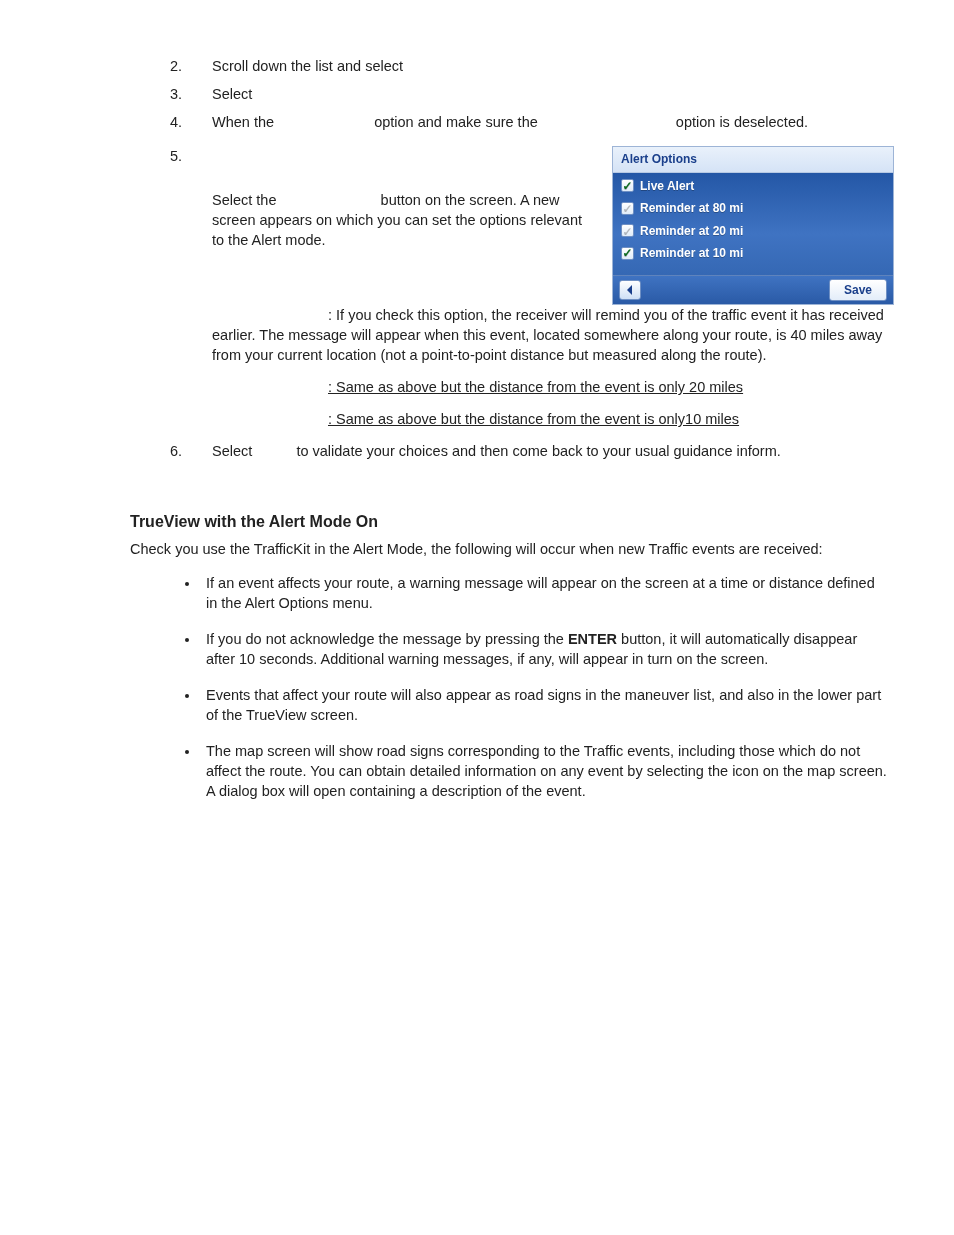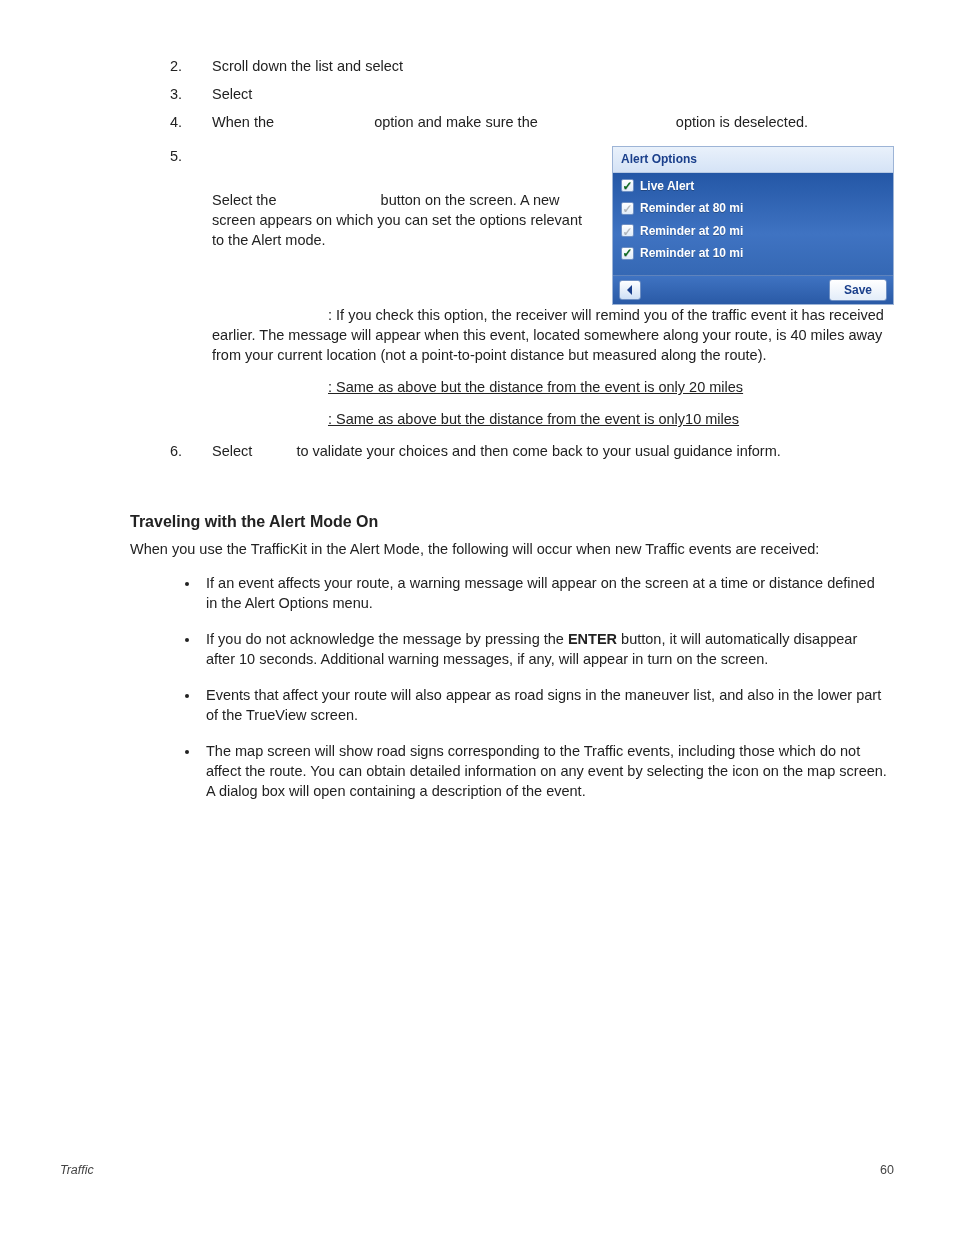--- a/index.html
+++ b/index.html
@@ -236,7 +236,7 @@
     </li>
   </ol>
 
-  <h3 class="subhead">Traveling with the Alert Mode On</h3>
+  <h3 class="subhead">TrueView with the Alert Mode On</h3>
   <p class="bodytext">When you use the TrafficKit in the Alert Mode, the following will occur when new Traffic events are received:</p>
 
   <ul class="bullets">

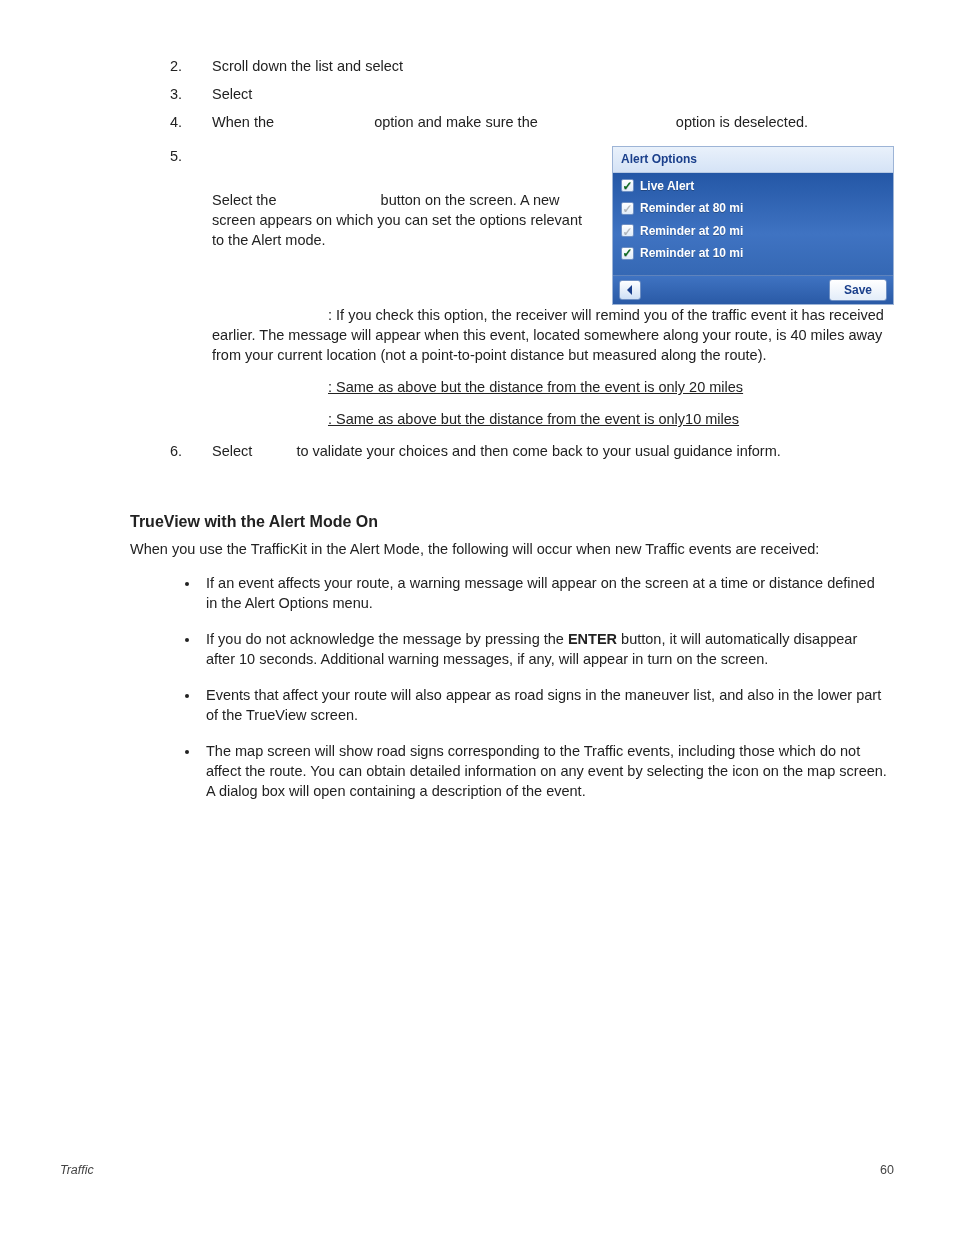--- a/index.html
+++ b/index.html
@@ -237,7 +237,7 @@
   </ol>
 
   <h3 class="subhead">TrueView with the Alert Mode On</h3>
-  <p class="bodytext">When you use the TrafficKit in the Alert Mode, the following will occur when new Traffic events are received:</p>
+  <p class="bodytext">Check you use the TrafficKit in the Alert Mode, the following will occur when new Traffic events are received:</p>
 
   <ul class="bullets">
     <li>If an event affects your route, a warning message will appear on the screen at a time or distance defined in the Alert Options menu.</li>

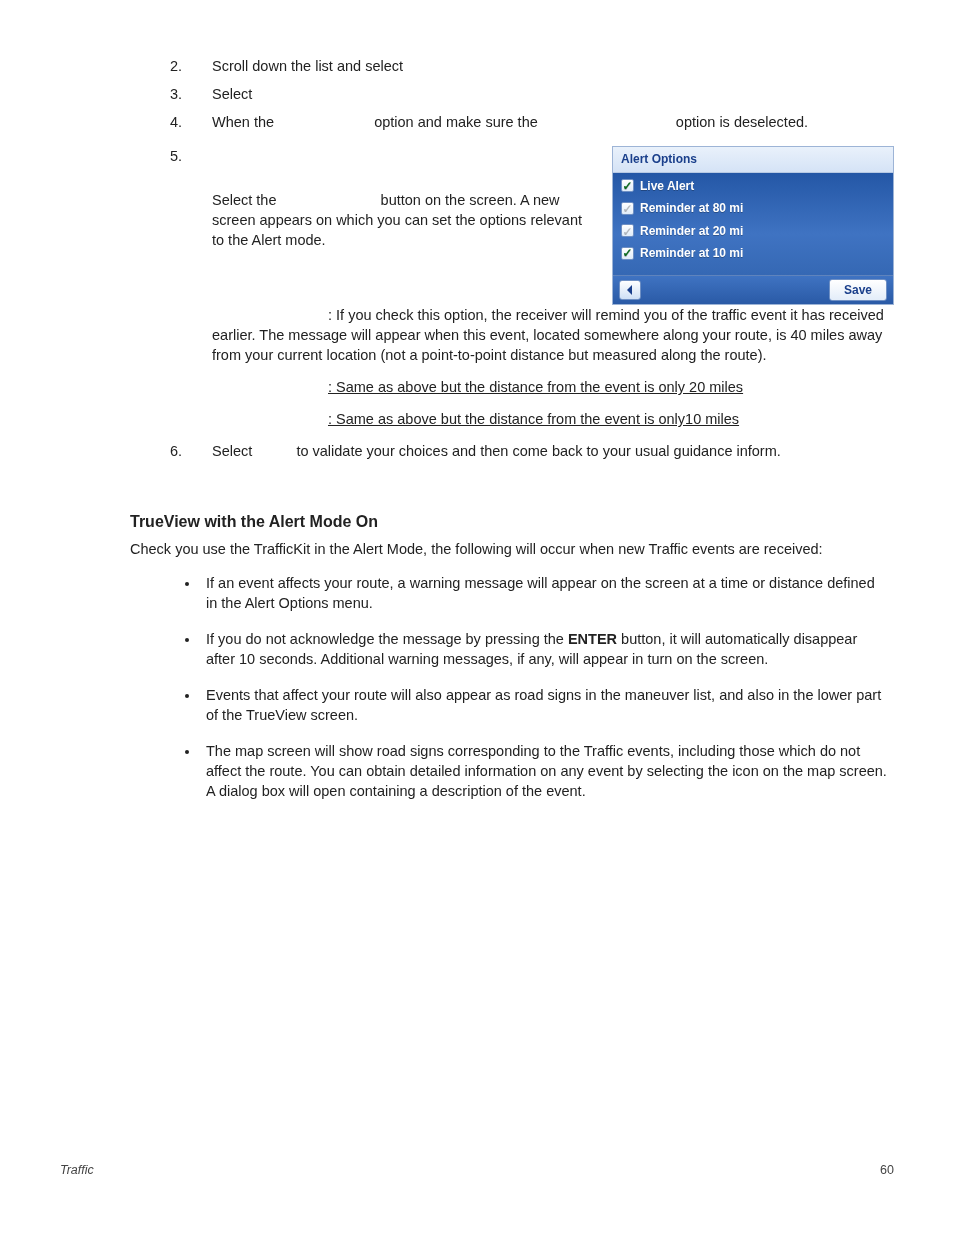--- a/index.html
+++ b/index.html
@@ -248,10 +248,6 @@
     <li>The map screen will show road signs corresponding to the Traffic events, including those which do not affect the route. You can obtain detailed information on any event by selecting the icon on the map screen. A dialog box will open containing a description of the event.</li>
   </ul>
 
-  <div class="footer">
-    <span class="section">Traffic</span>
-    <span>60</span>
-  </div>
 </div>
 
 </body></html>

